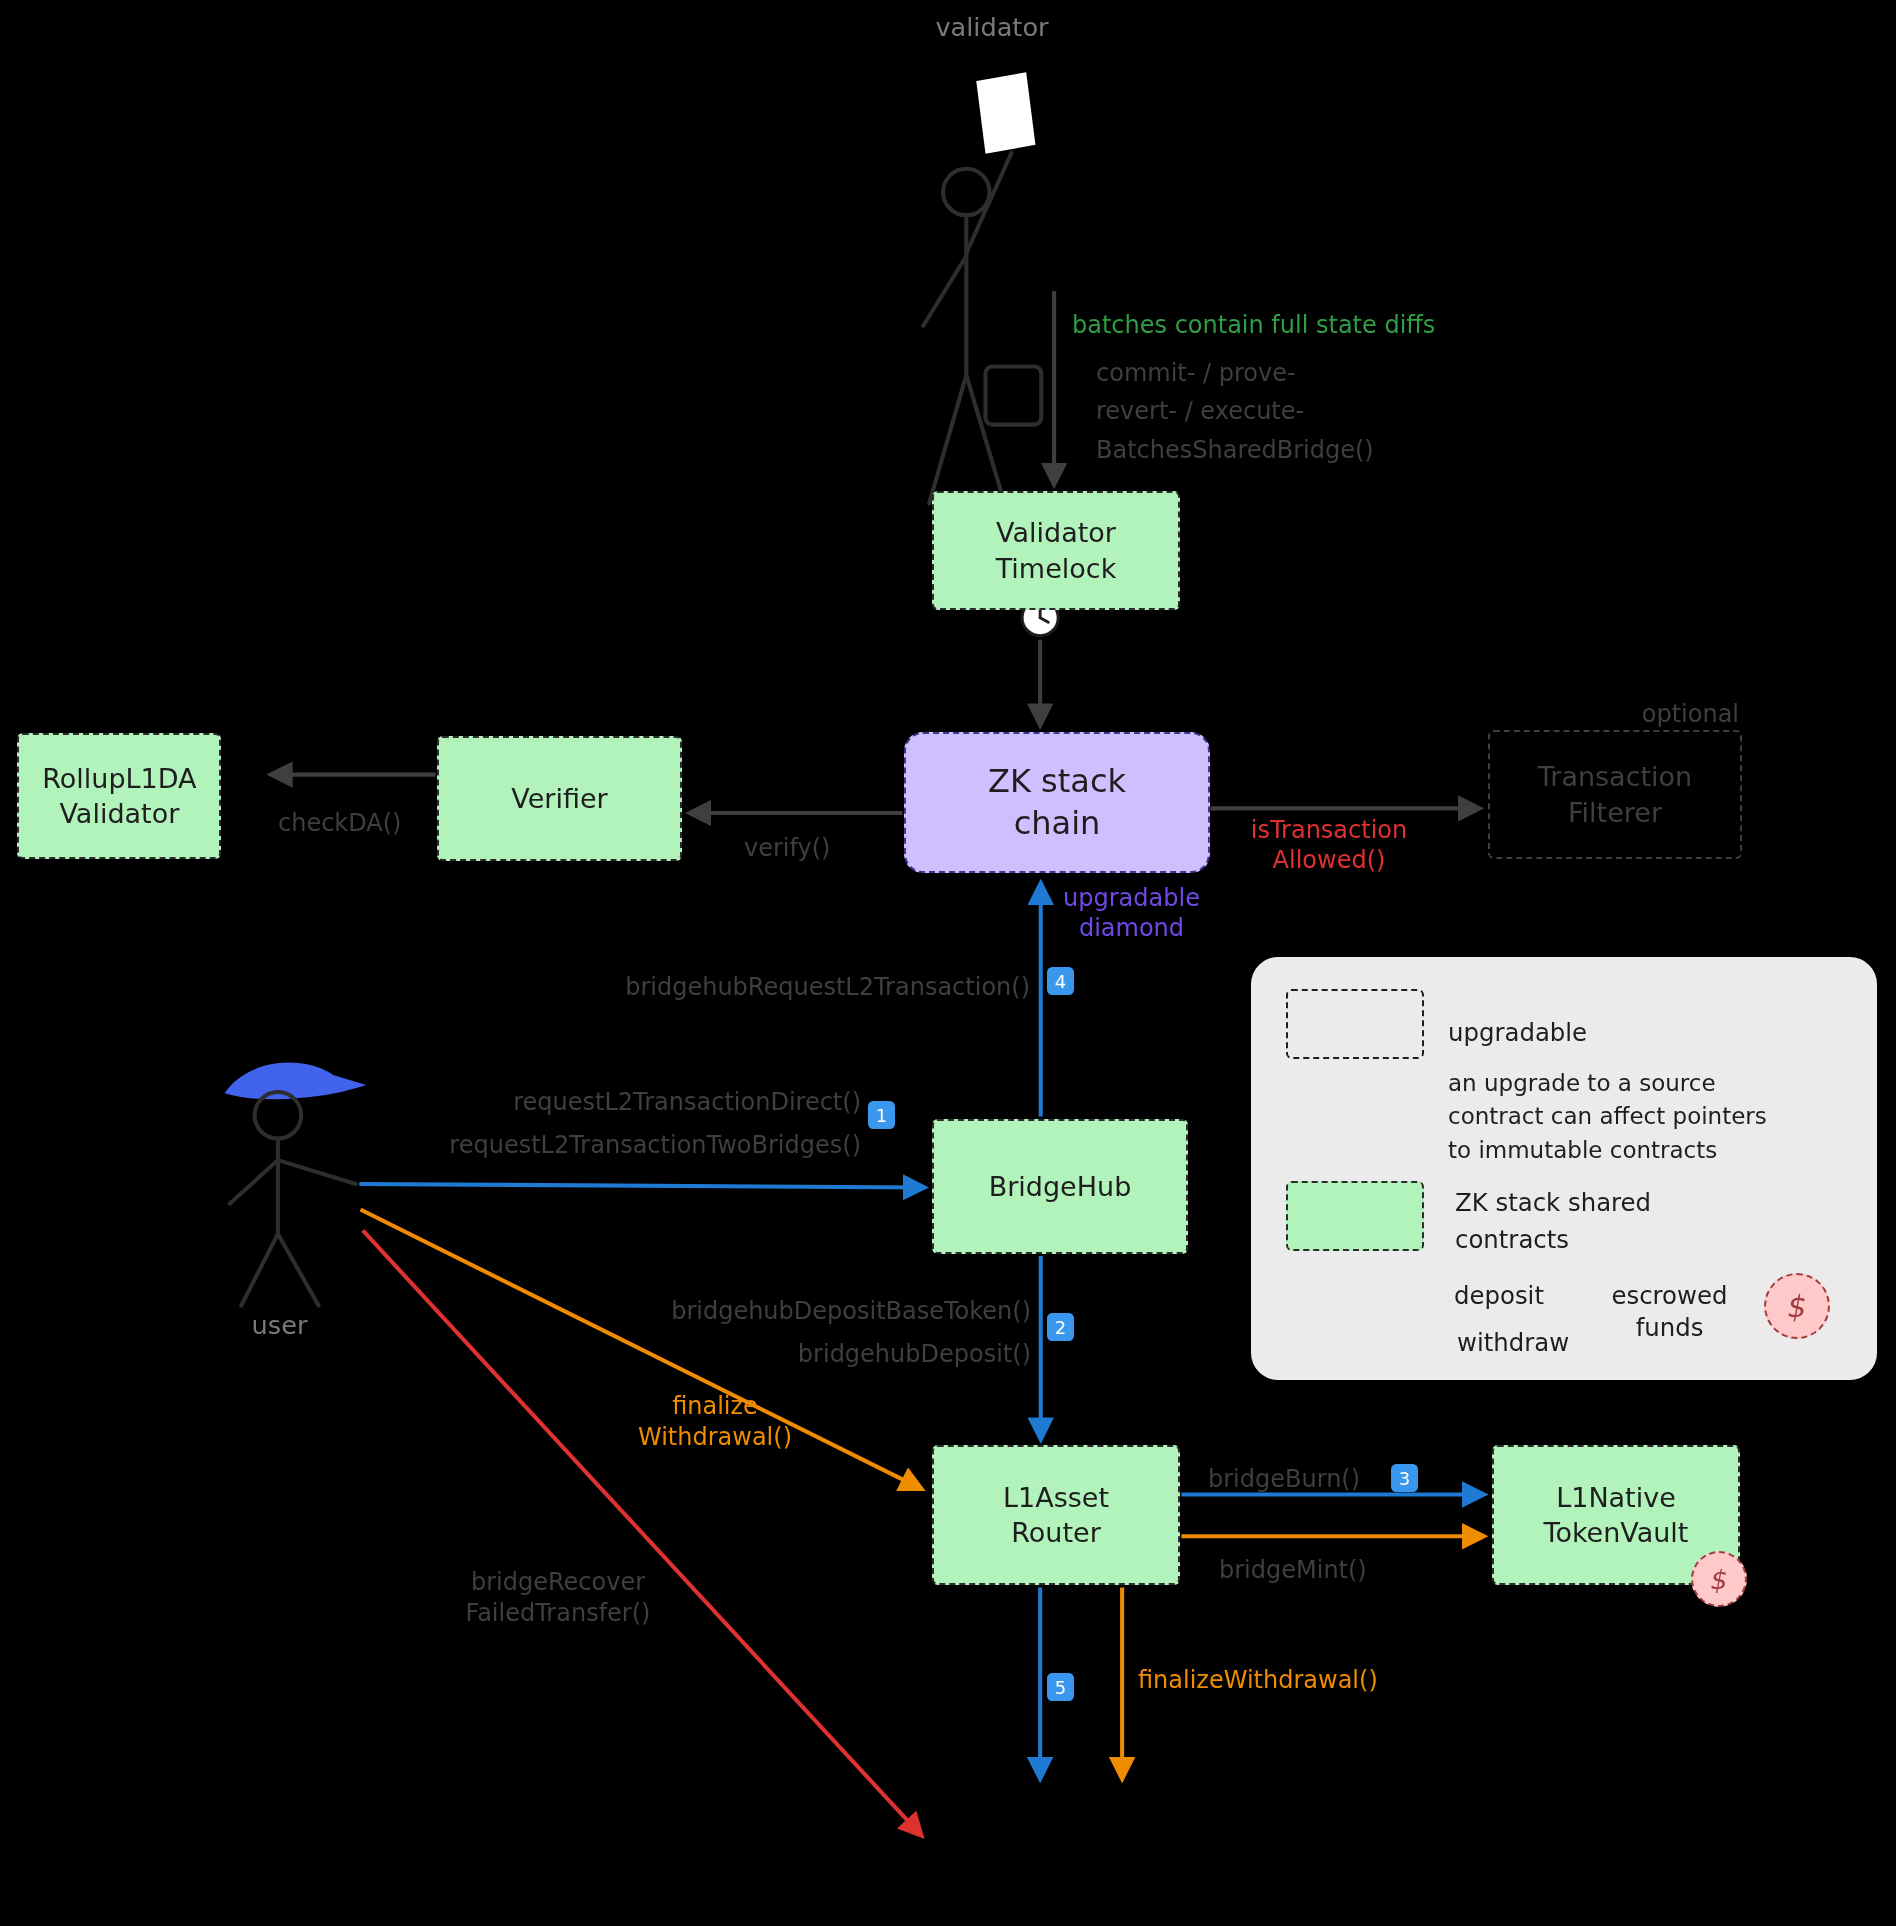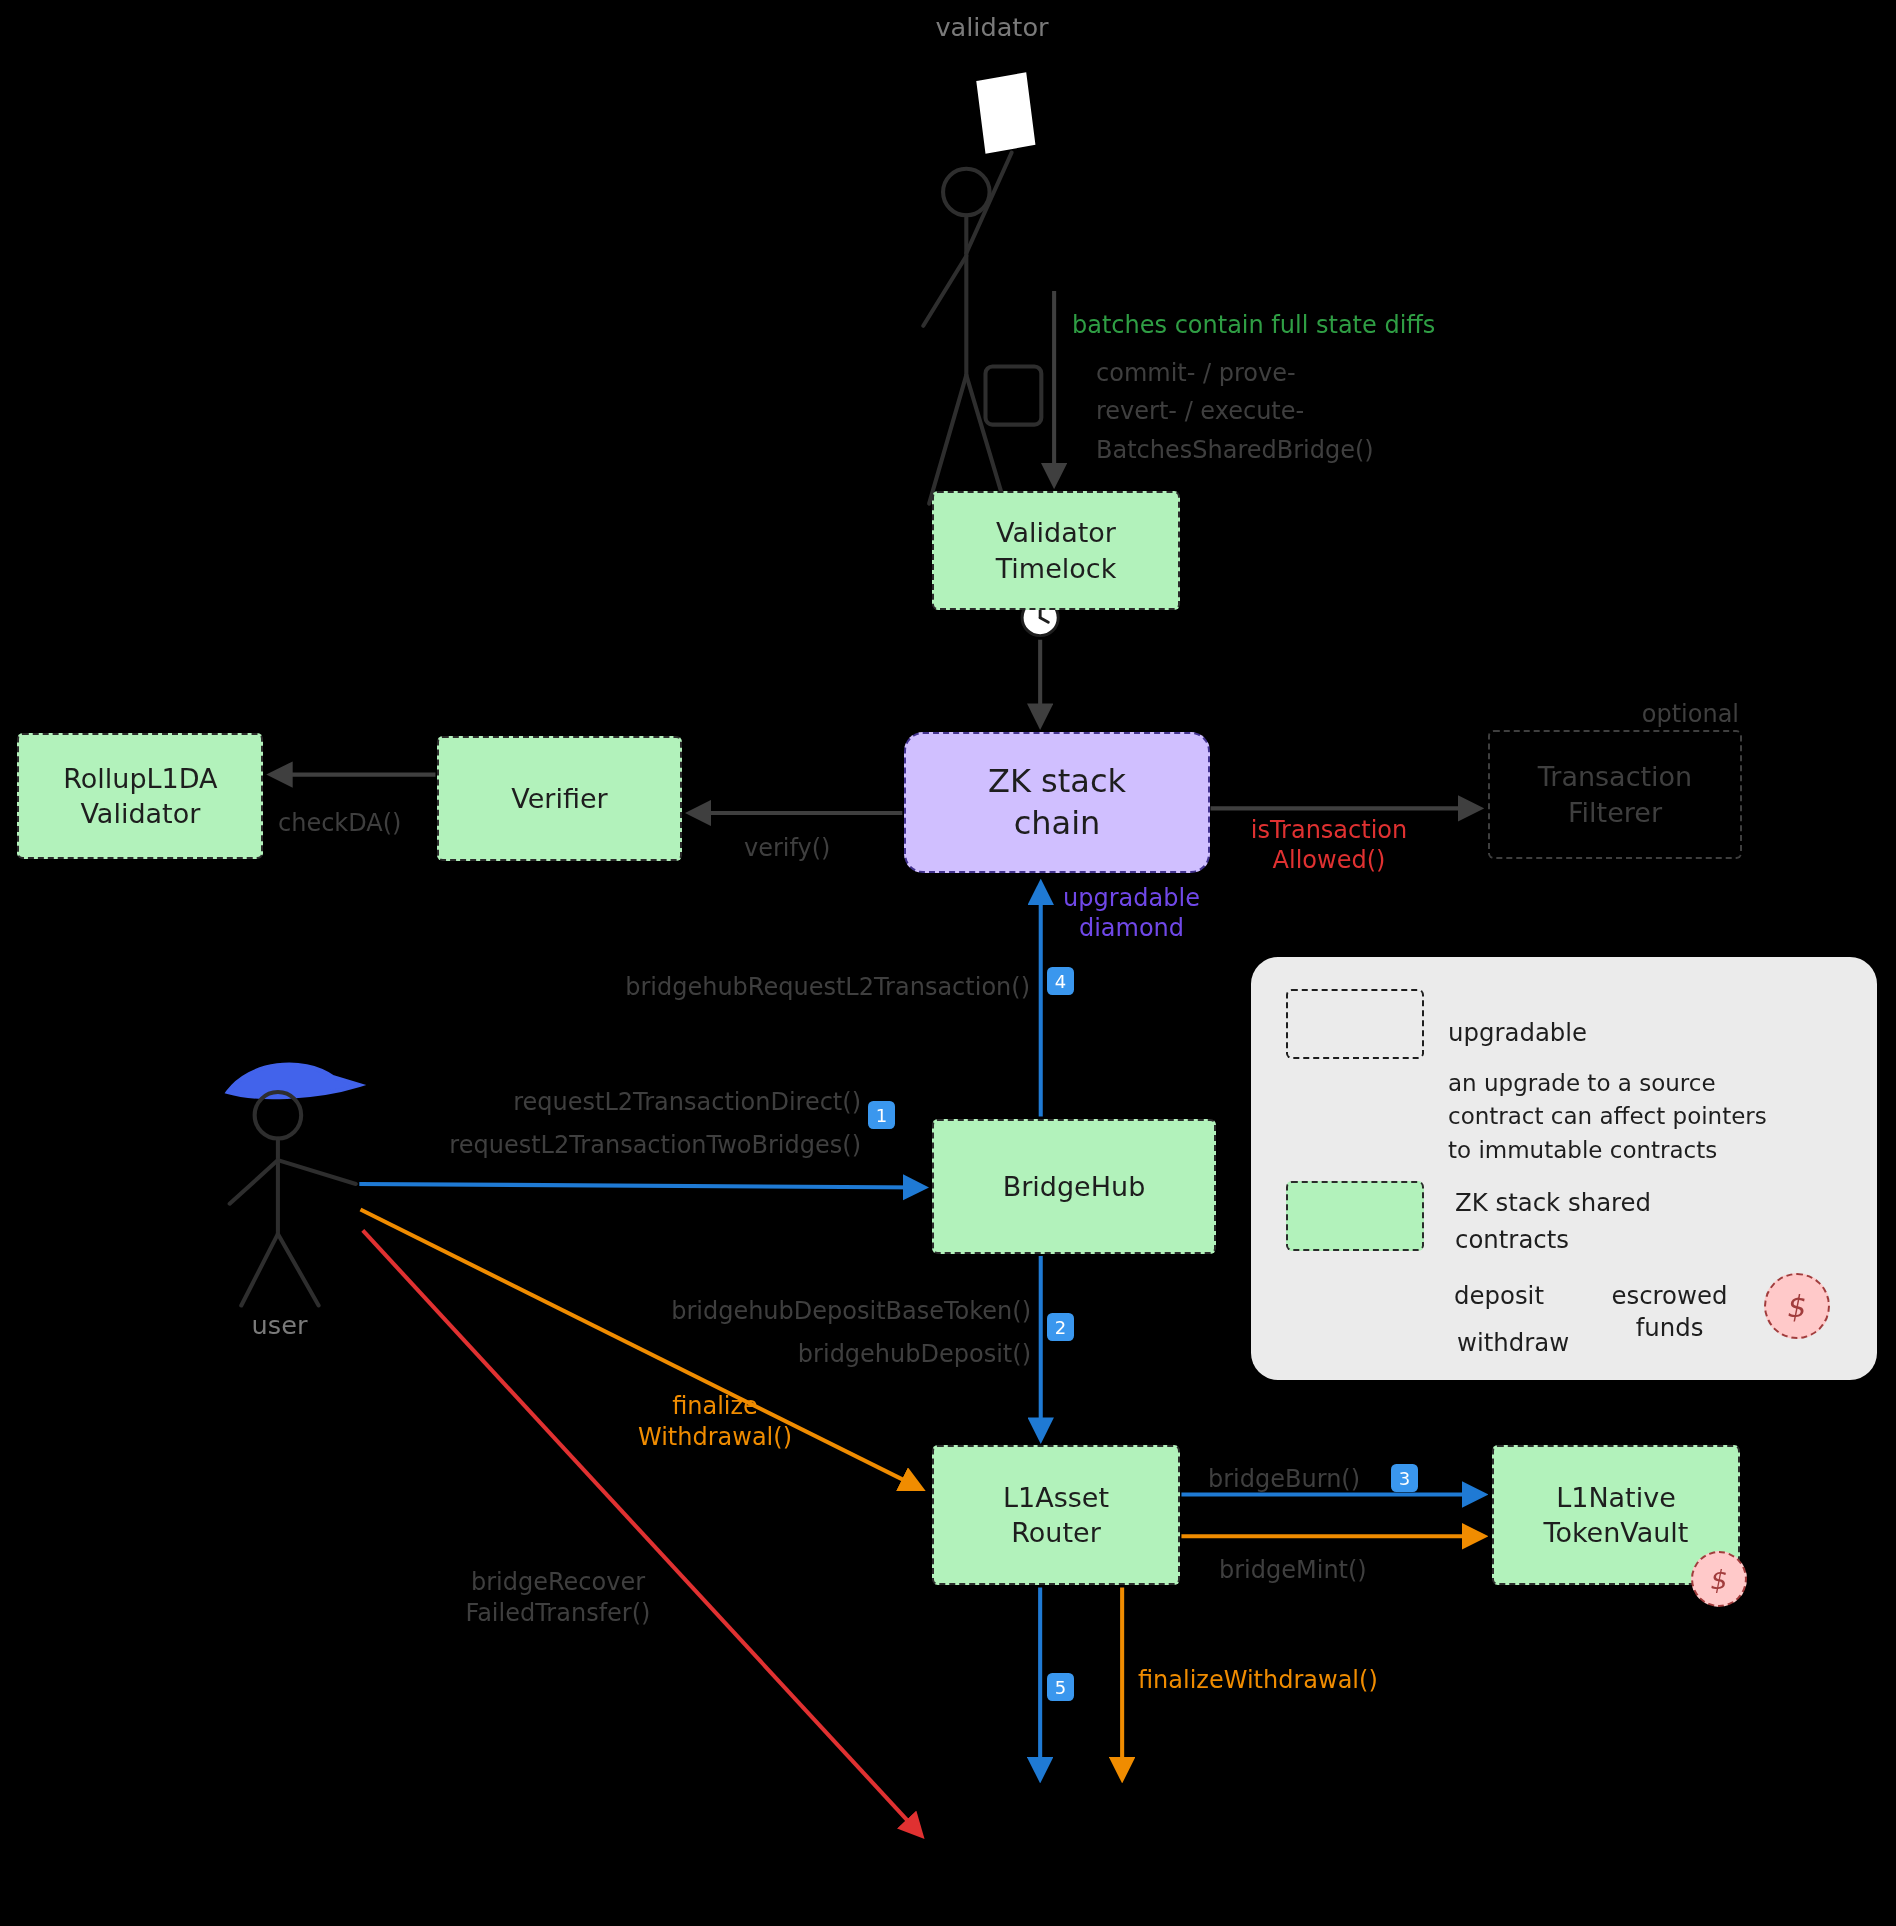--- a/index.html
+++ b/index.html
@@ -160,7 +160,7 @@
     <span>Verifier</span>
   </div>
 
-  <div class="node" style="left:17.4px; top:733px; width:246px; height:126px;">
+  <div class="node" style="left:17.4px; top:733px; width:204px; height:126px;">
     <span>RollupL1DA
 Validator</span>
   </div>

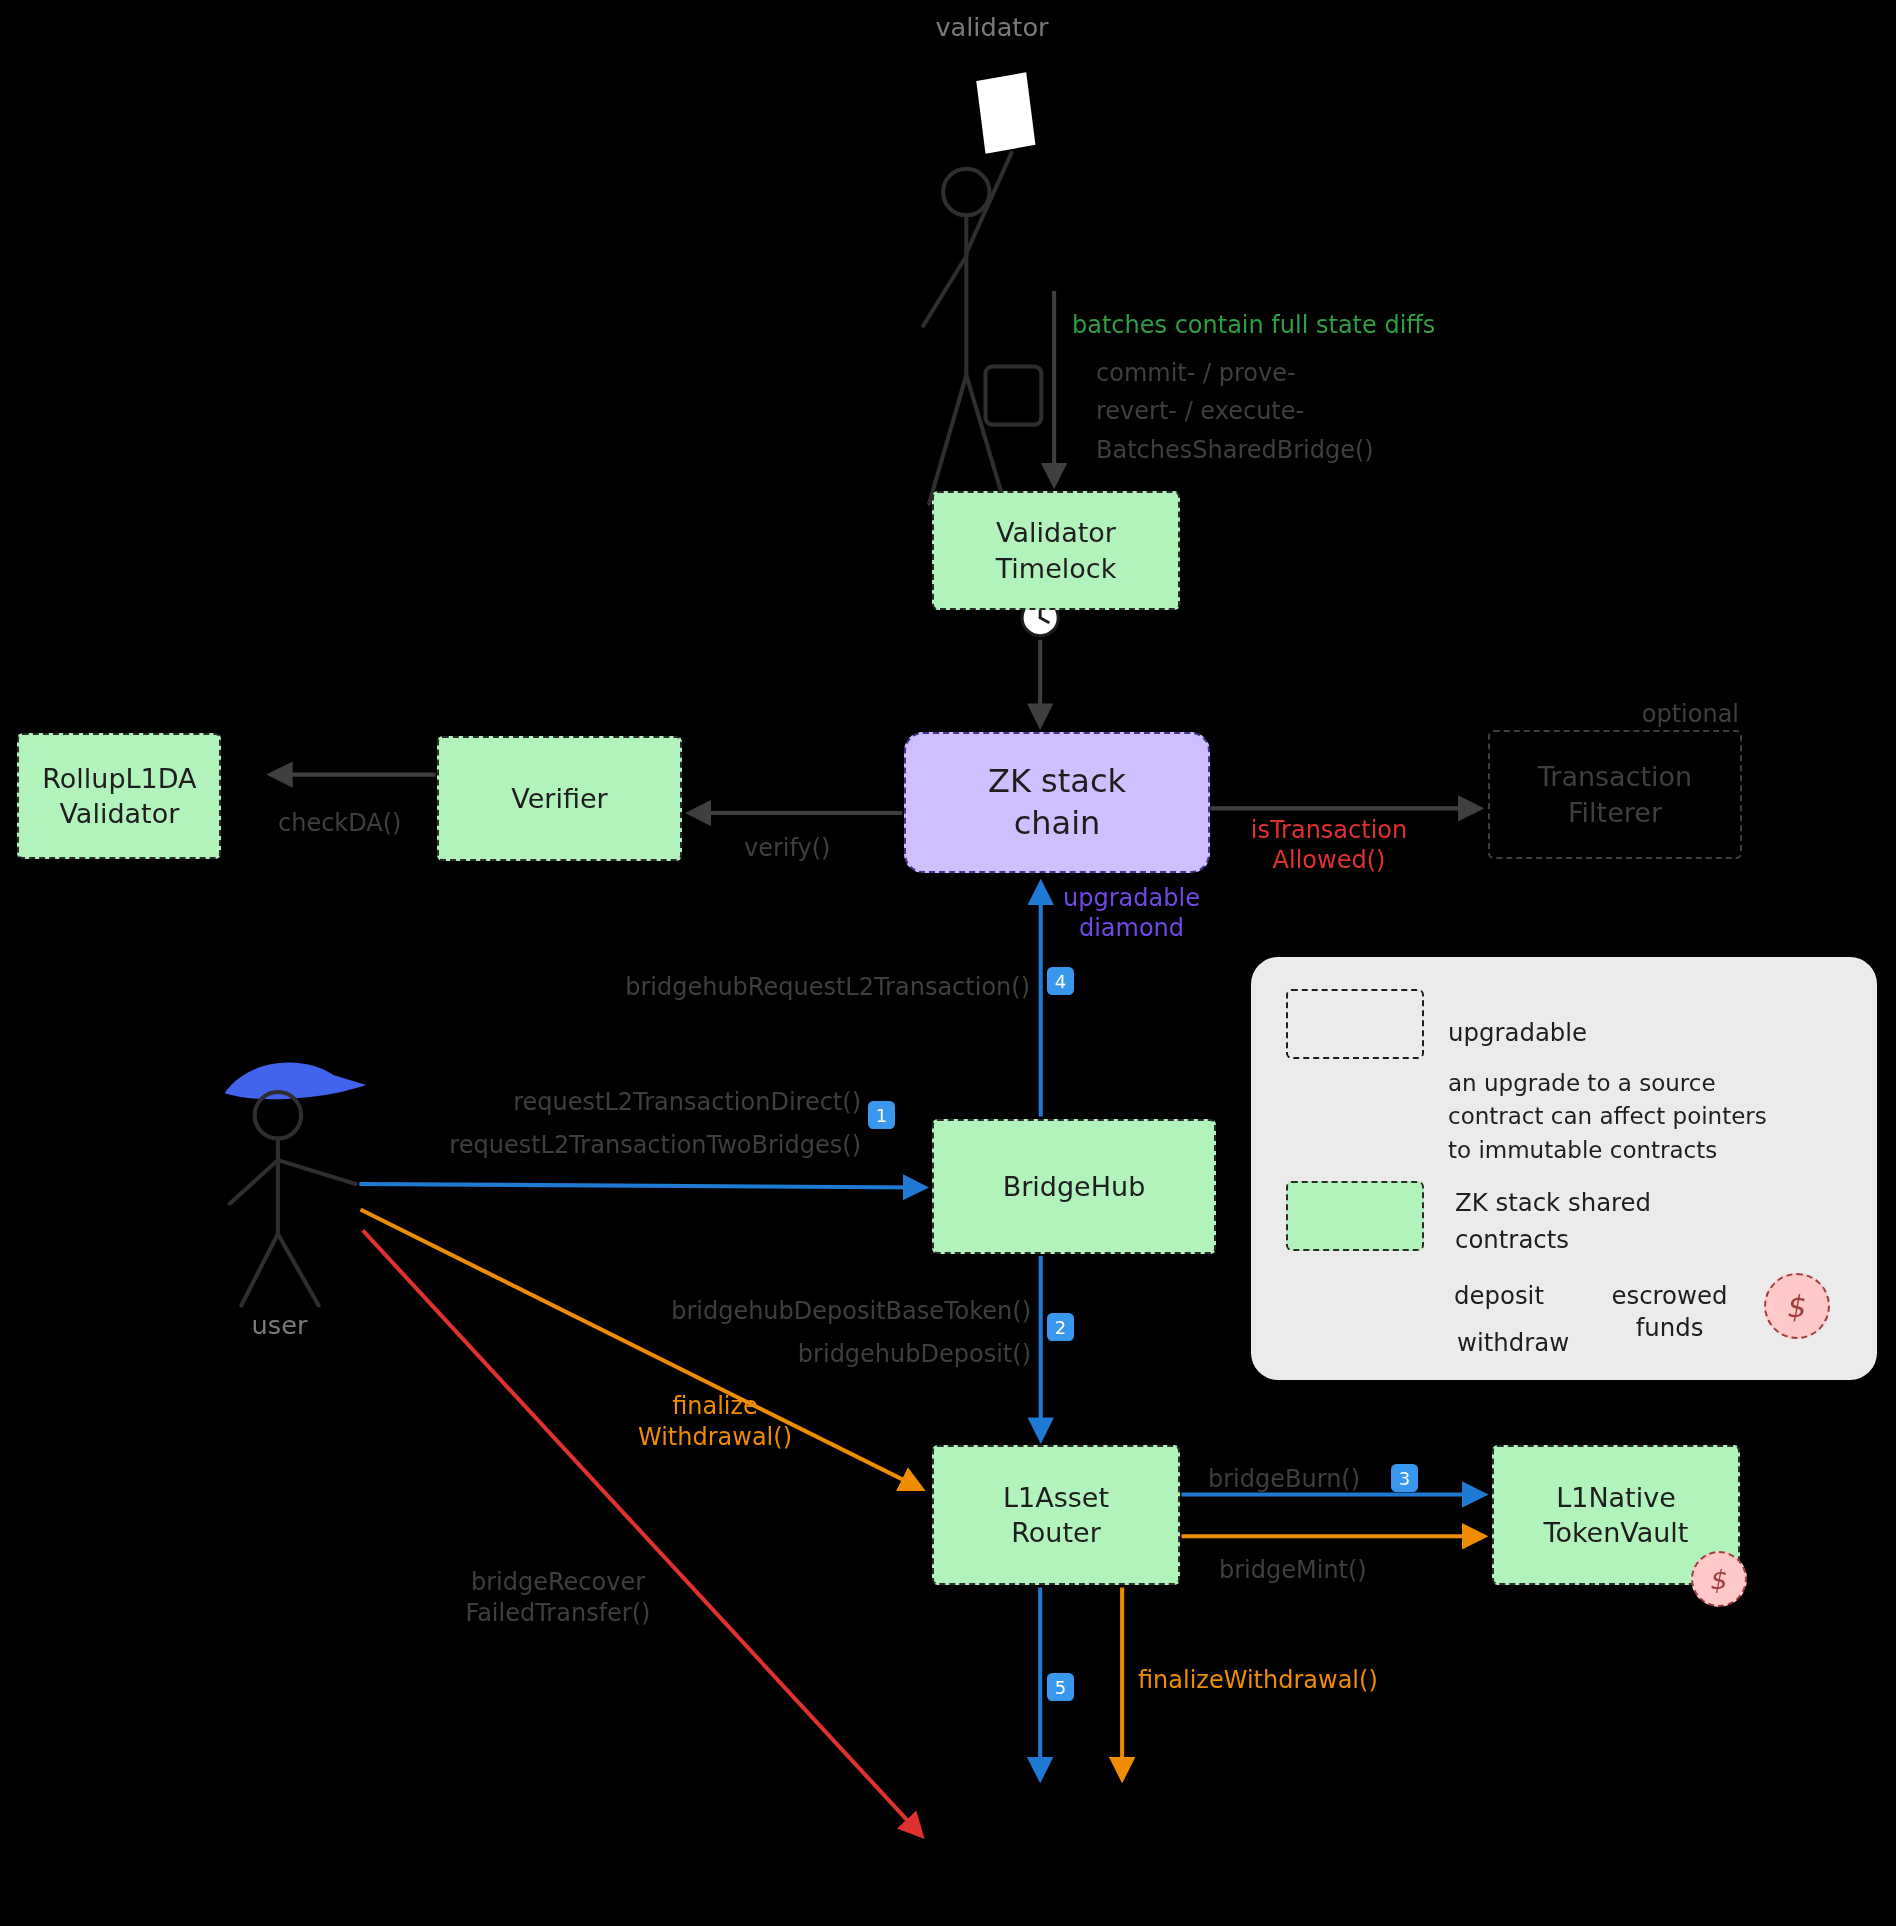--- a/index.html
+++ b/index.html
@@ -171,7 +171,7 @@
 Filterer</span>
   </div>
 
-  <div class="node" style="left:932px; top:1119px; width:284px; height:135px;">
+  <div class="node" style="left:932px; top:1119px; width:256px; height:135px;">
     <span>BridgeHub</span>
   </div>
 

